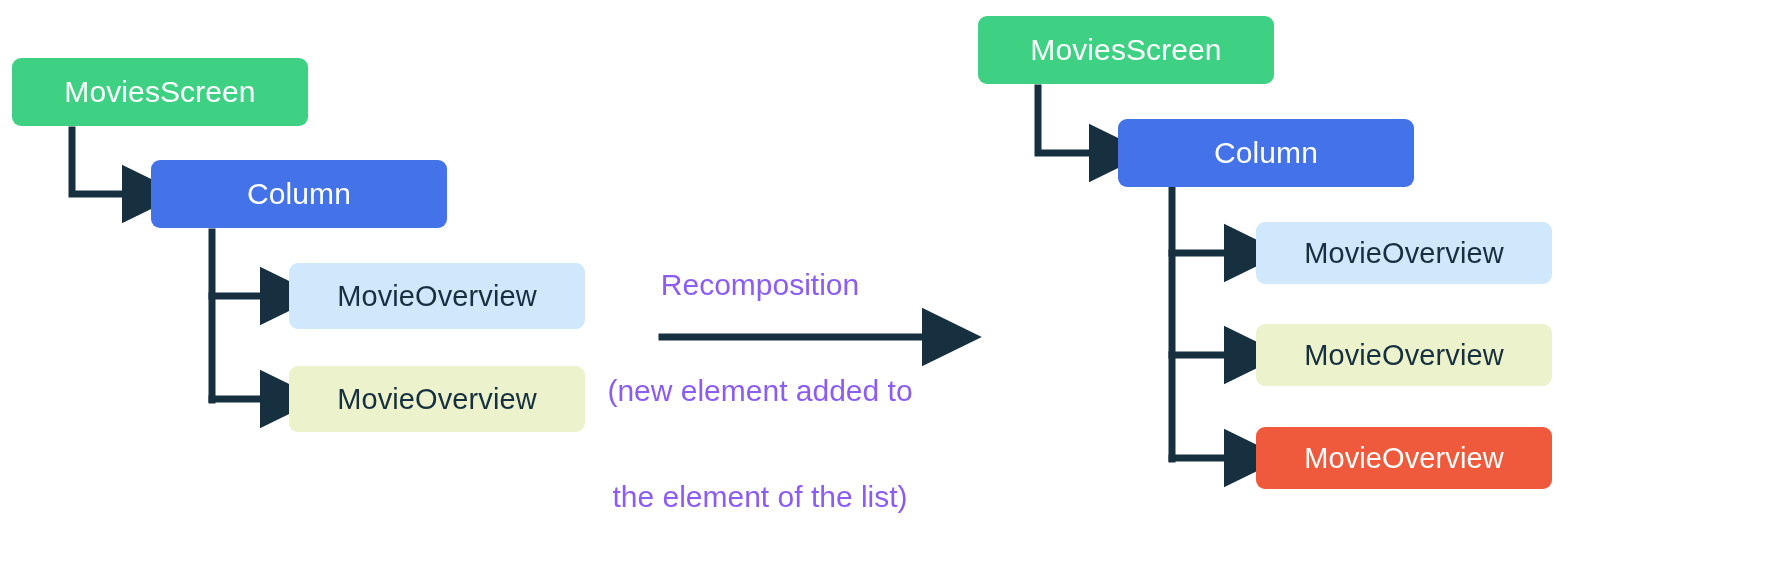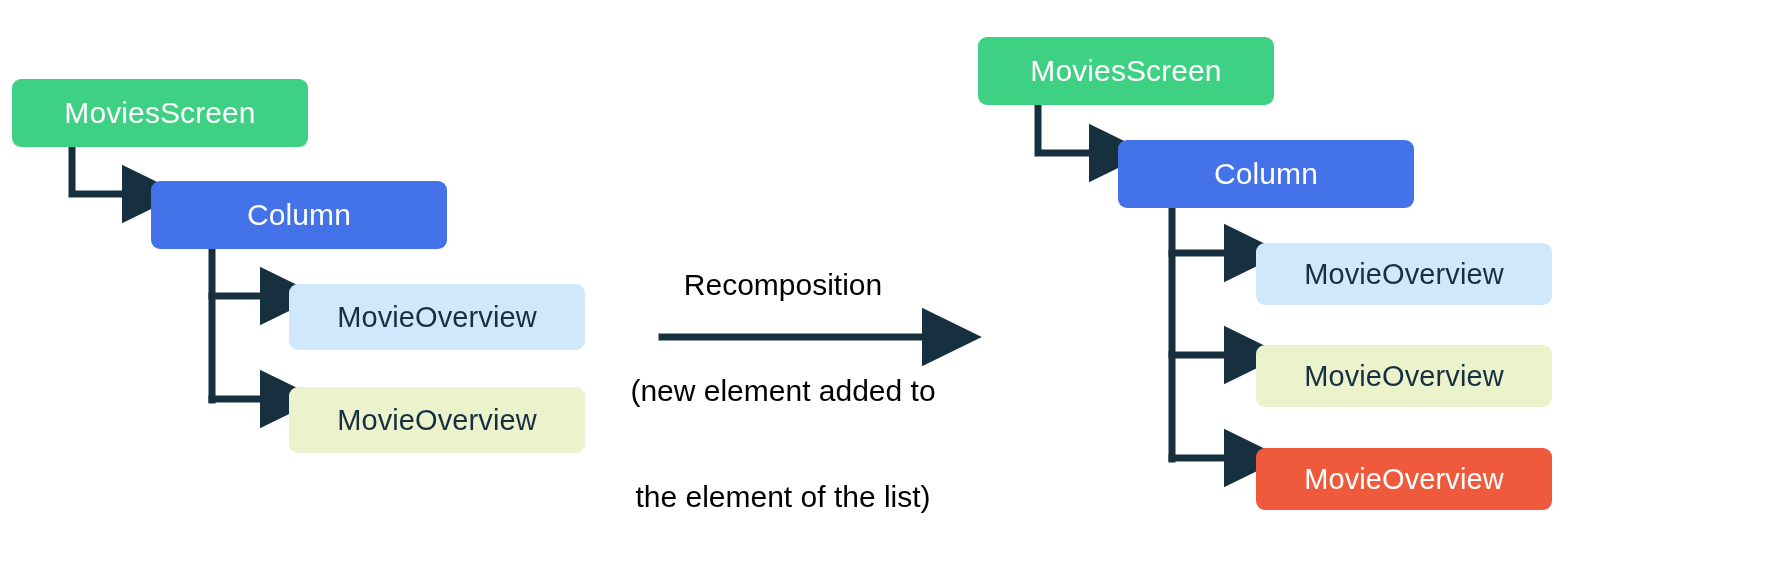--- a/index.html
+++ b/index.html
@@ -20,7 +20,6 @@
     box-sizing:border-box;
     white-space:nowrap;
     letter-spacing:0.1px;
-    margin-top:21px;
   }
   .node-label { display:block; line-height:1; }
   svg.connectors {

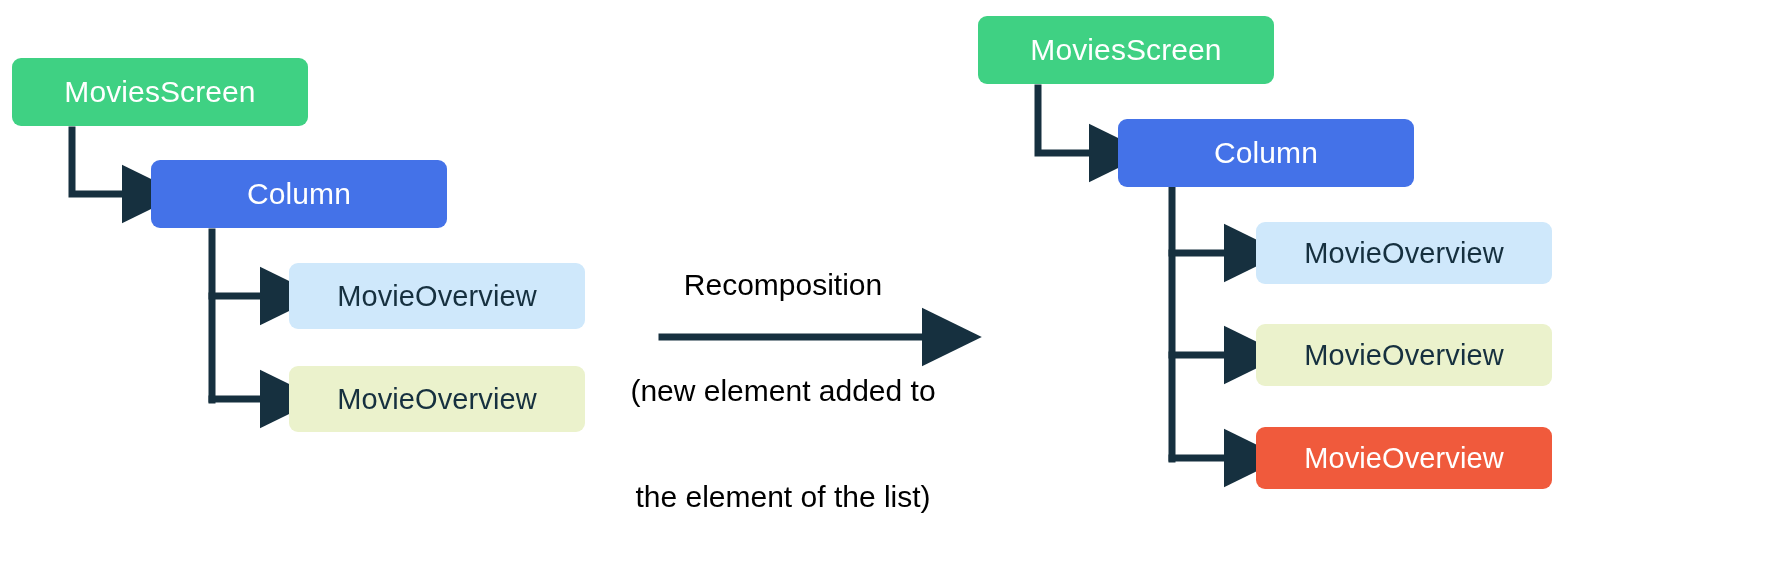--- a/index.html
+++ b/index.html
@@ -85,7 +85,7 @@
     <span class="node-label">MovieOverview</span>
   </div>
 
-  <div class="caption" style="left: 628px; top: 196px; width: 310px; color: #000000; font-size: 30px;">
+  <div class="caption" style="left: 605px; top: 196px; width: 310px; color: #8b5cf6; font-size: 30px;">
     <div>Recomposition</div>
     <div>(new element added to</div>
     <div>the element of the list)</div>

